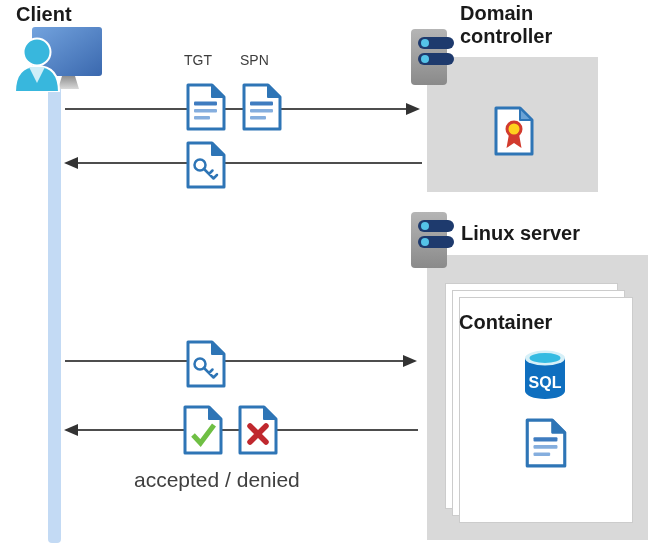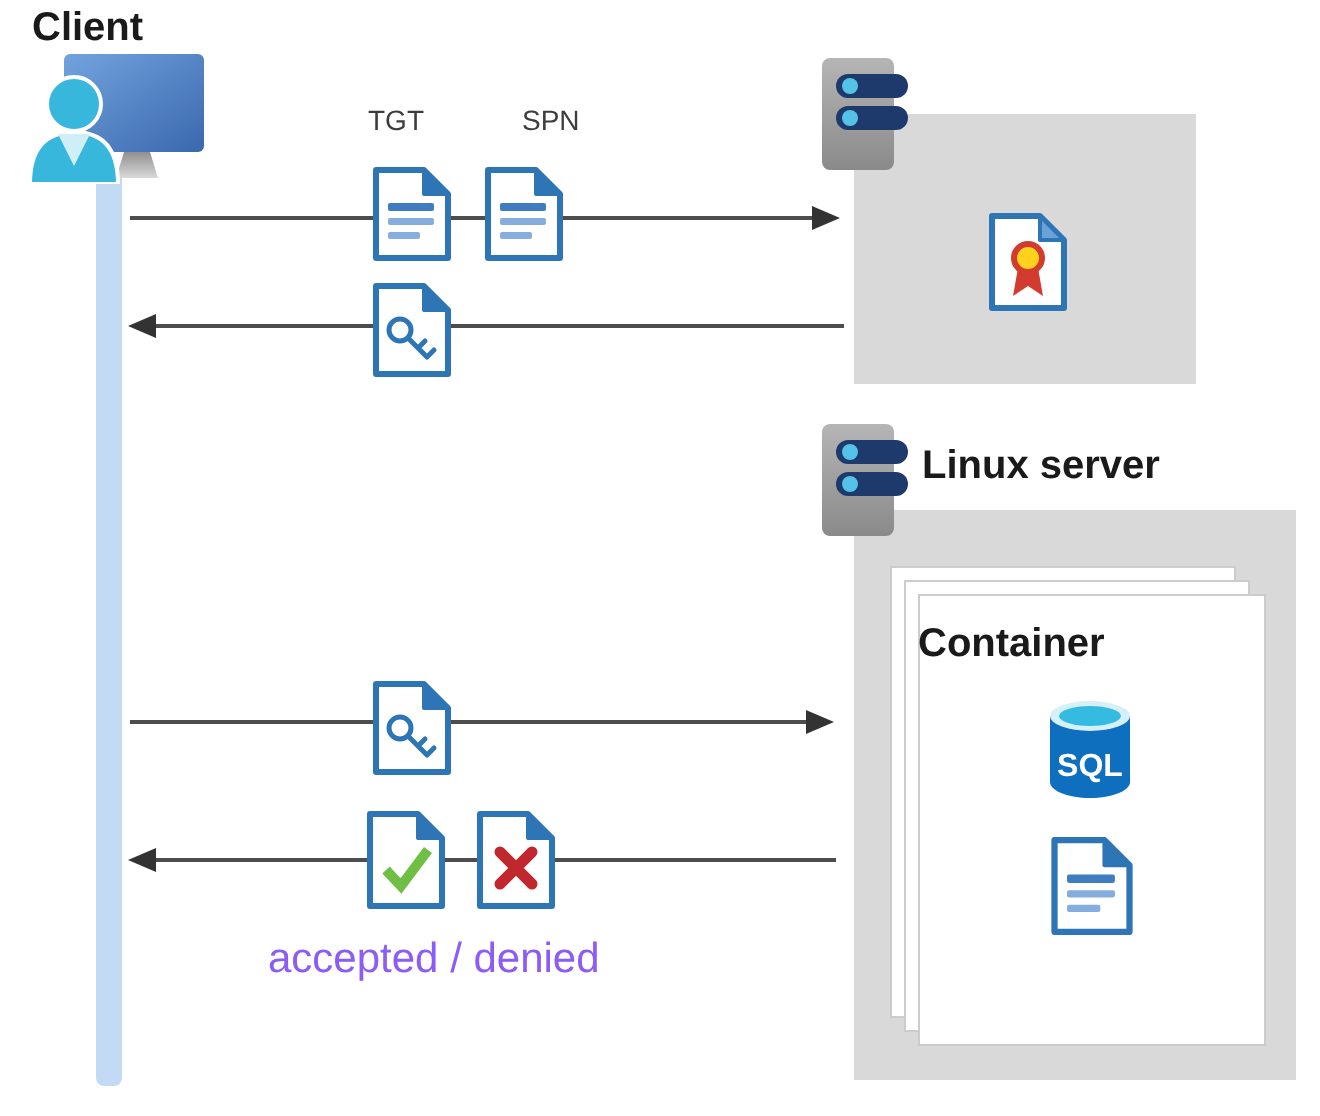--- a/index.html
+++ b/index.html
@@ -148,6 +148,7 @@
     </svg>
   </div>
 
+  <div class="abs node-title" style="left:460px;top:2px;width:125px;">Domain controller</div>
 
   <div class="abs" style="left:494px;top:106px;">
     <svg width="40" height="50" viewBox="0 0 40 50">

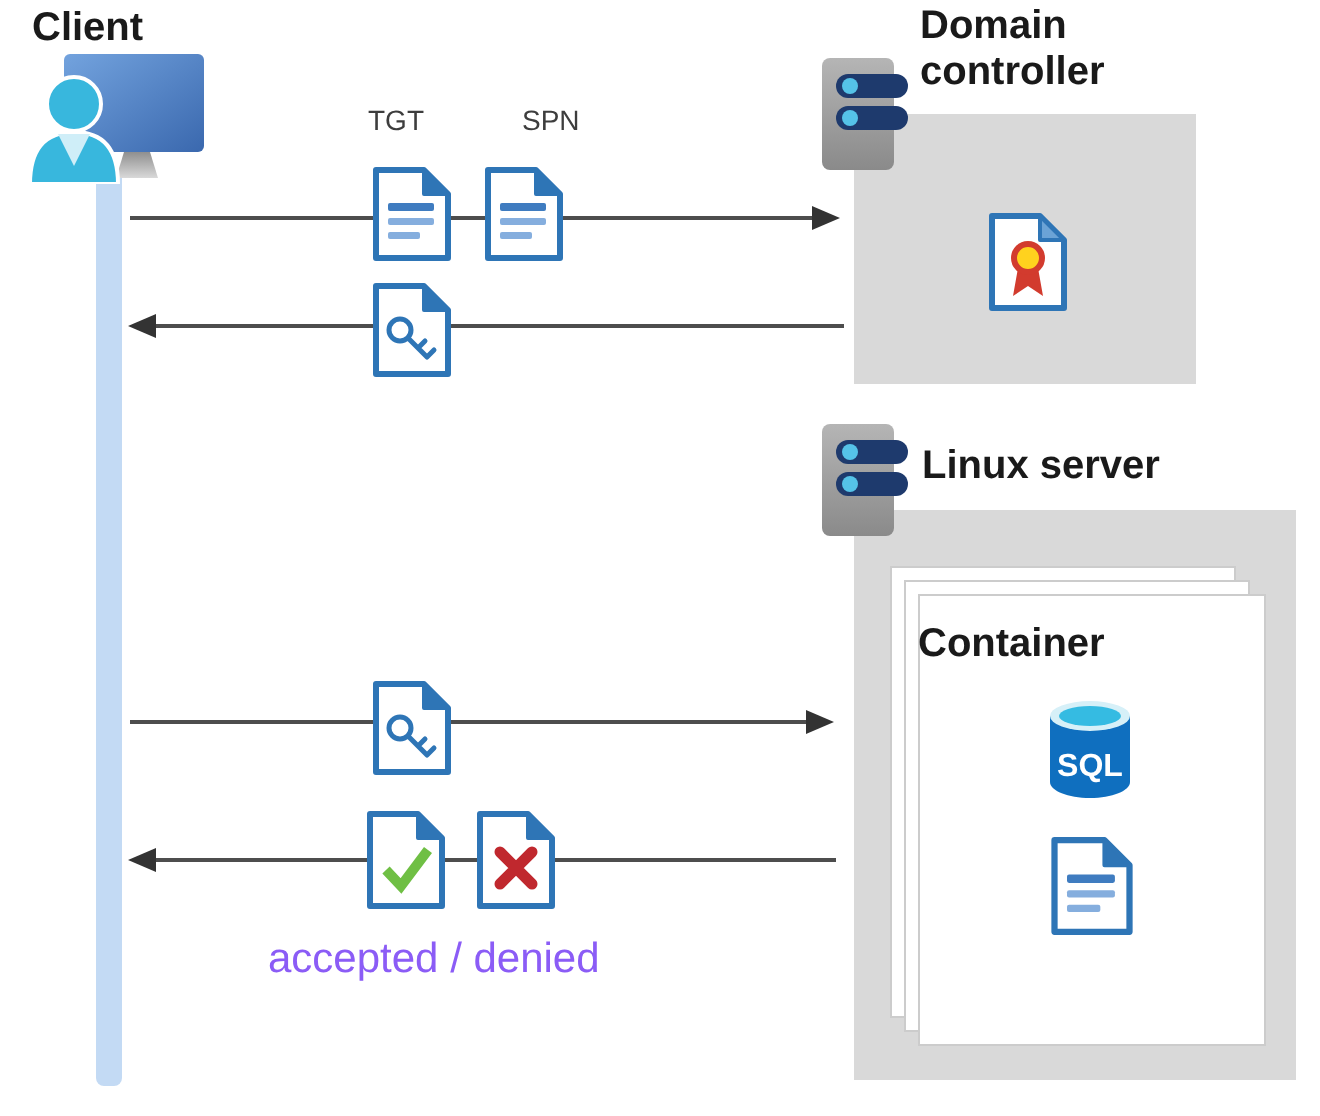--- a/index.html
+++ b/index.html
@@ -94,7 +94,7 @@
   </div>
 
   <div class="abs small-label center" style="left:184px;top:52px;width:44px;">TGT</div>
-  <div class="abs small-label center" style="left:240px;top:52px;width:44px;margin-left:21px;">SPN</div>
+  <div class="abs small-label center" style="left:240px;top:52px;width:44px;">SPN</div>
 
   <div class="abs arrow-line" style="left:65px;top:108px;width:342px;"></div>
   <div class="abs arrowhead-right" style="left:406px;top:103px;"></div>

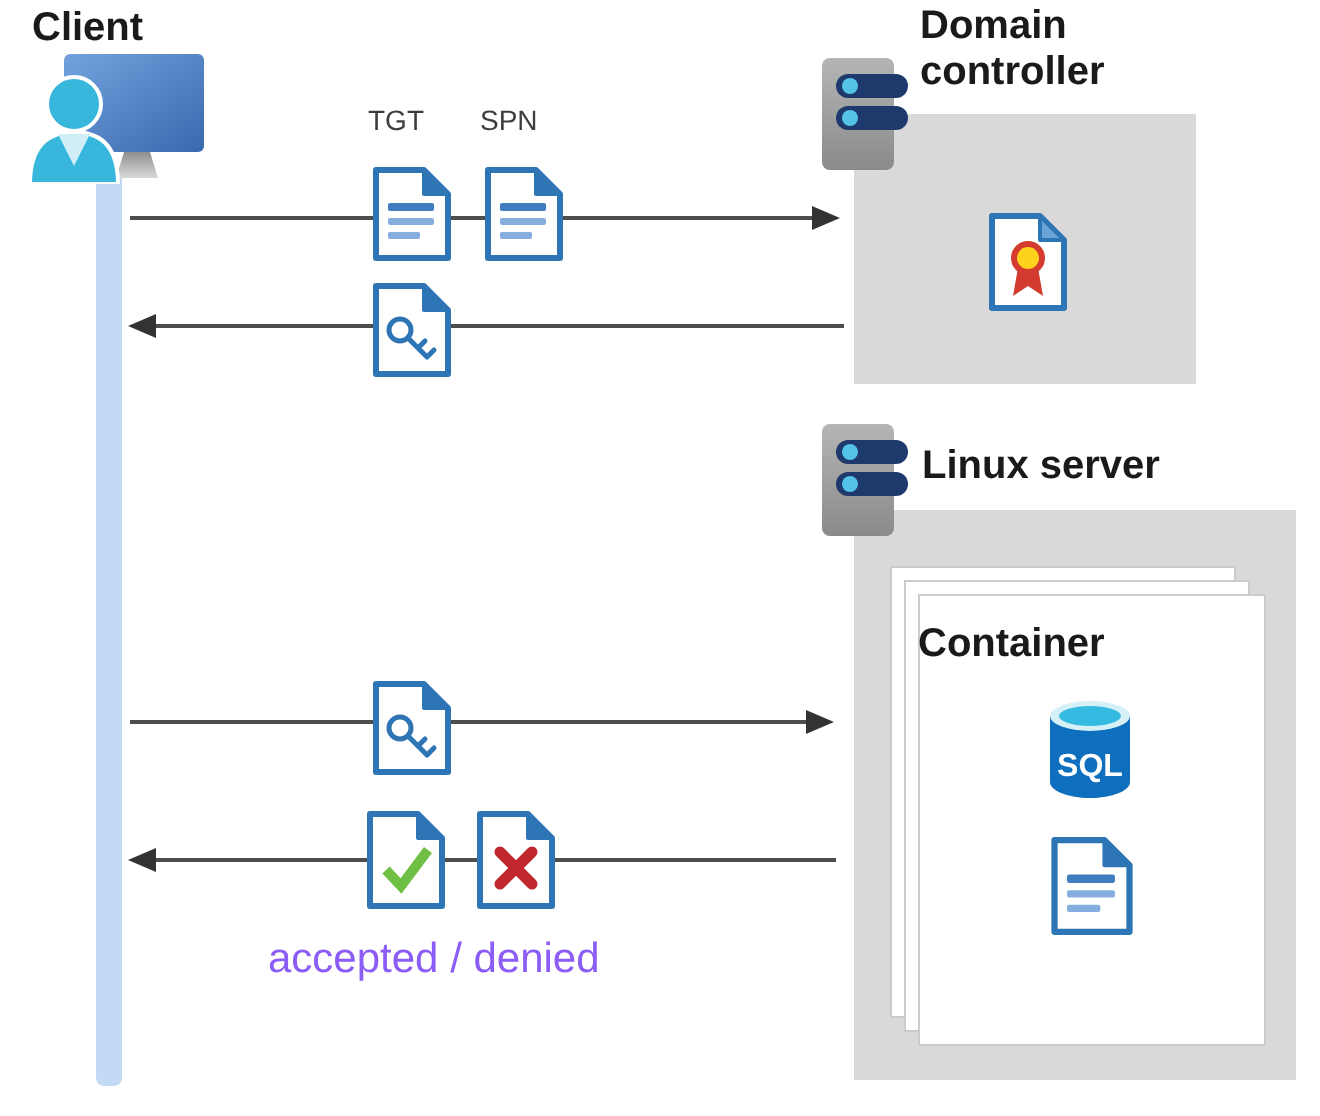--- a/index.html
+++ b/index.html
@@ -26,7 +26,7 @@
   }
   .result-label{
     font-size:21px;
-    color:#8b5cf6;
+    color:#404040;
   }
   .keytab-label{
     font-size:20px;

